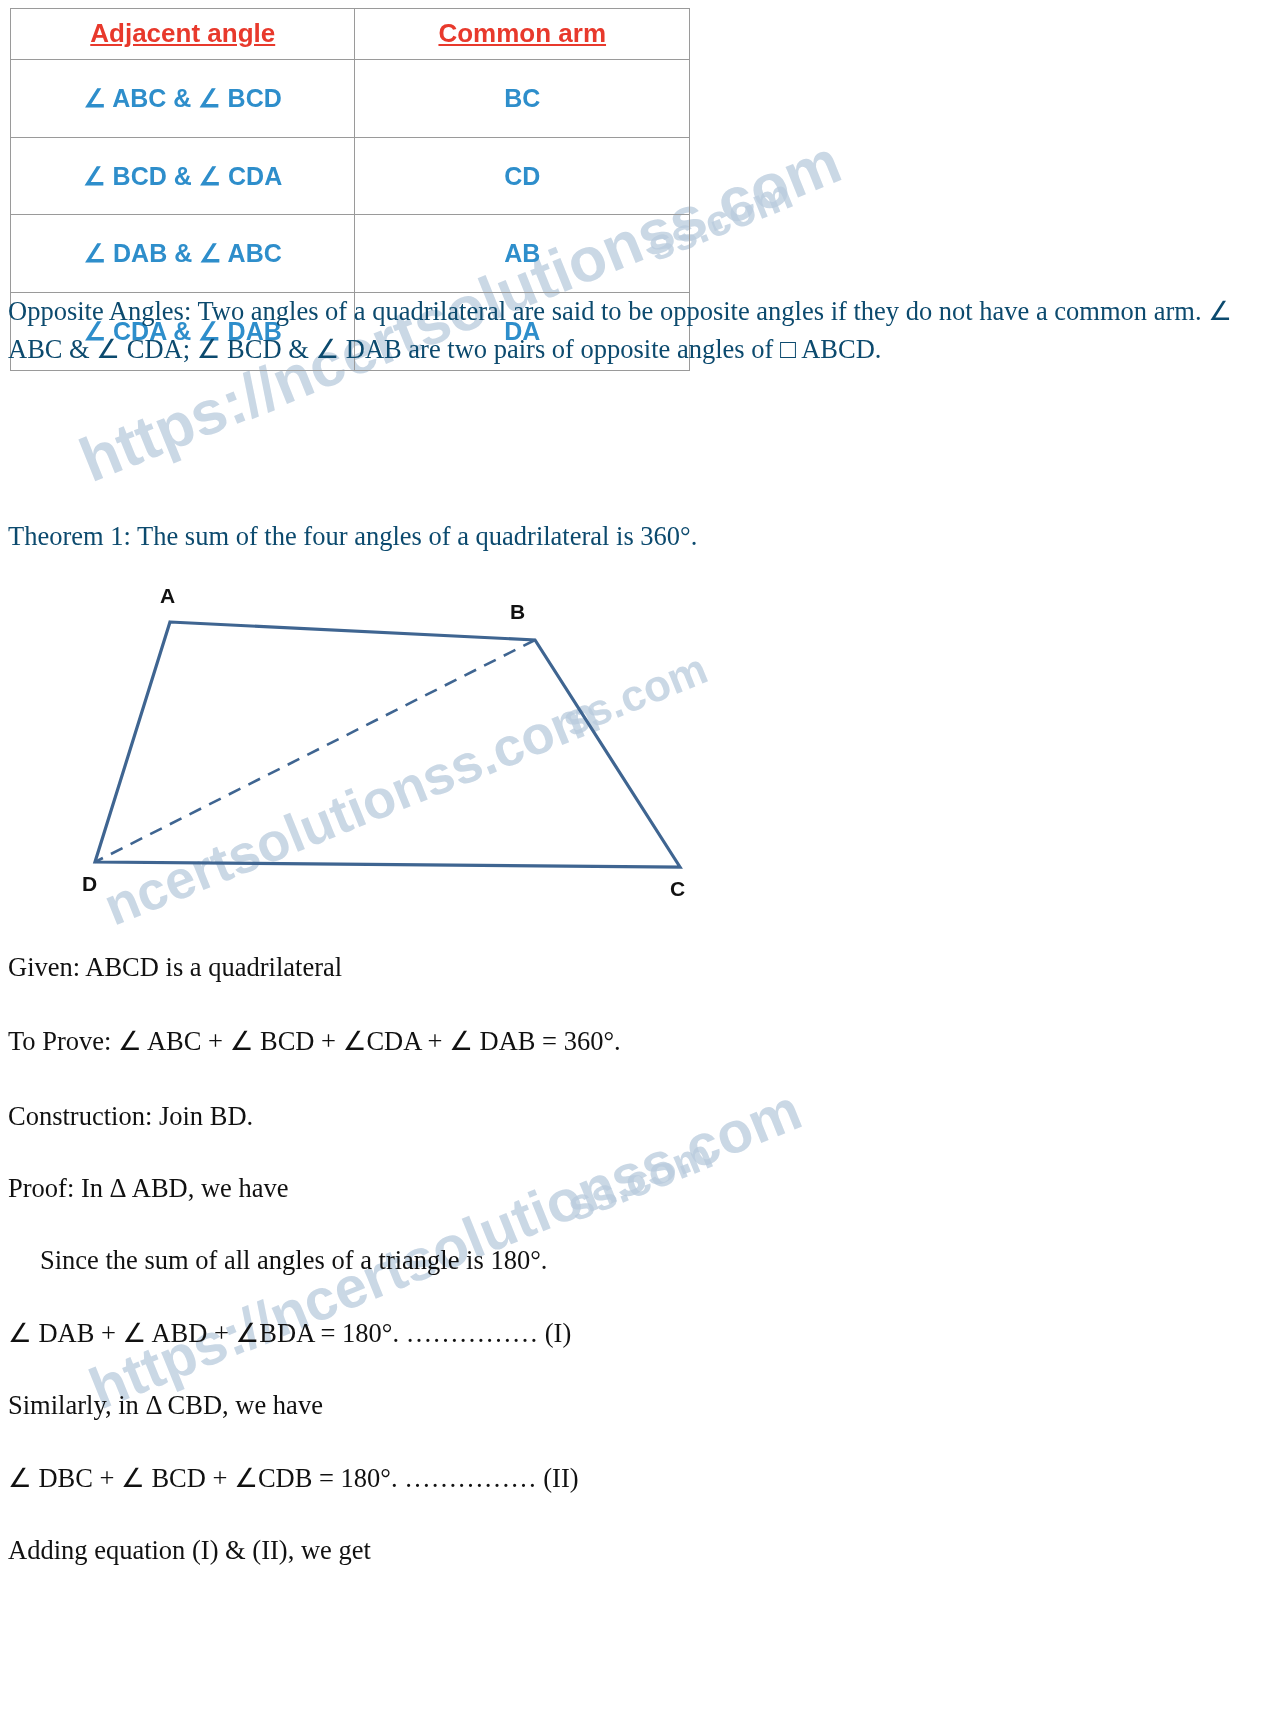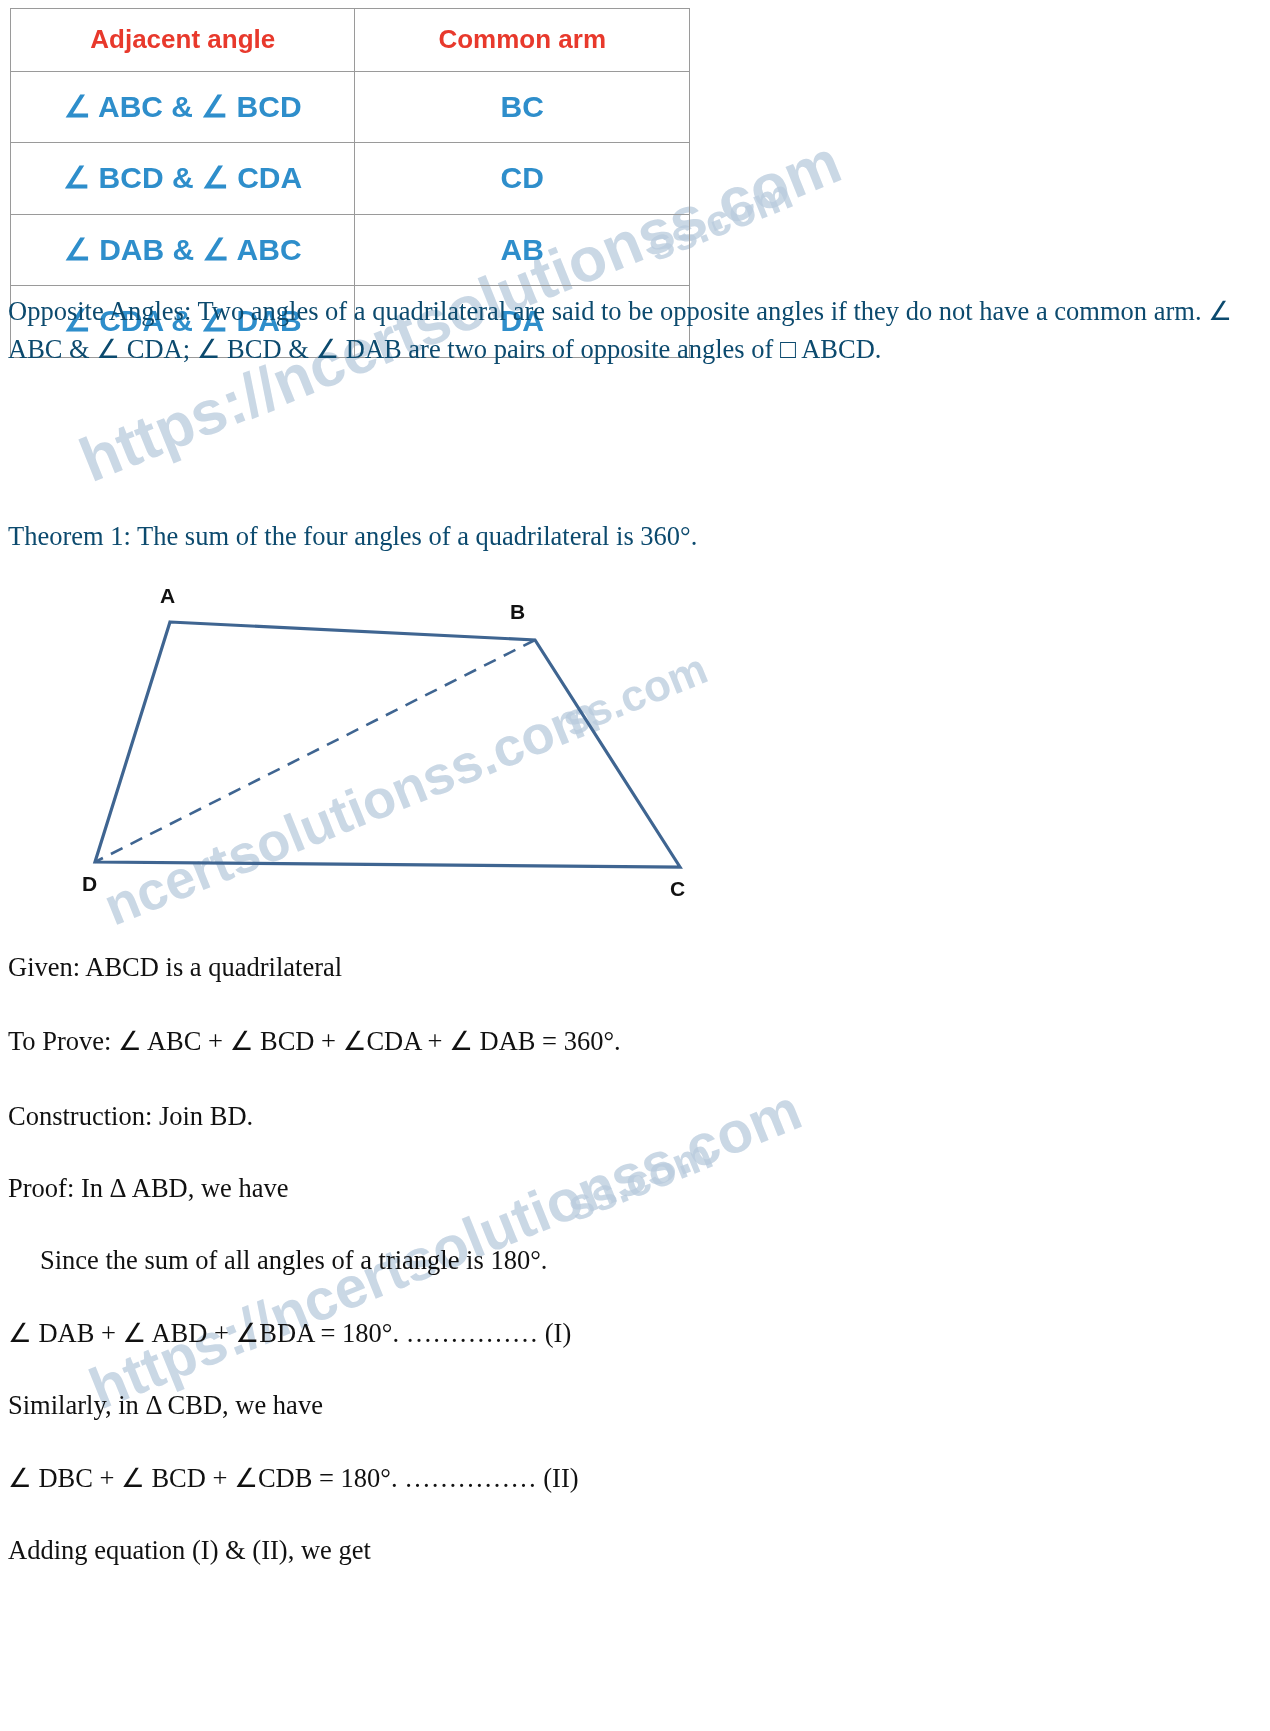--- a/index.html
+++ b/index.html
@@ -65,7 +65,8 @@
   table.adj th {
     color: #e8392c;
     font-size: 26px;
-    padding: 16px 4px;
+    padding: 10px 4px;
+    text-decoration: underline;
   }
   table.adj td {
     color: #2e8ecb;

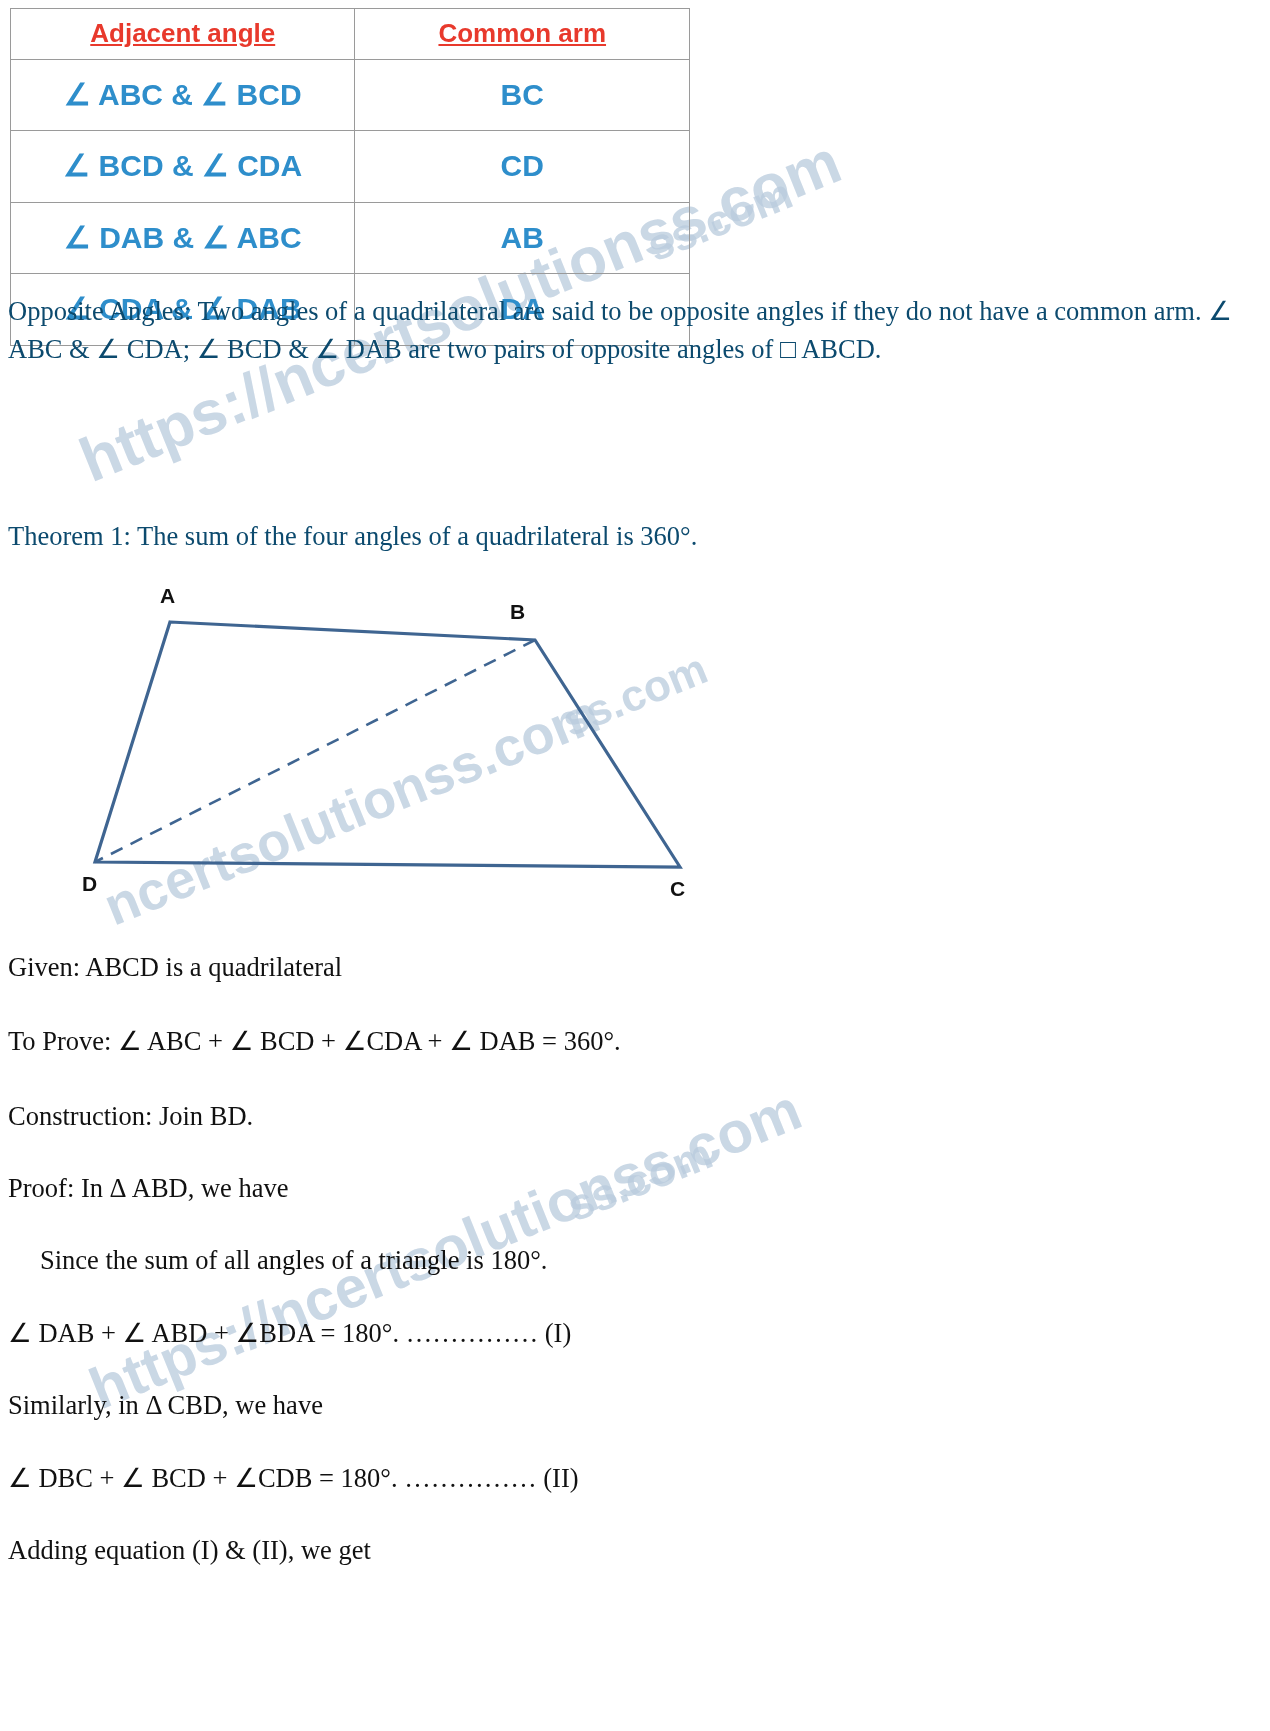--- a/index.html
+++ b/index.html
@@ -57,9 +57,9 @@
   }
   table.adj th, table.adj td {
     border: 1px solid #9a9a9a;
-    padding: 18px 4px;
+    padding: 24px 4px;
     text-align: center;
-    font-size: 30px;
+    font-size: 25px;
     line-height: 1.15;
   }
   table.adj th {

